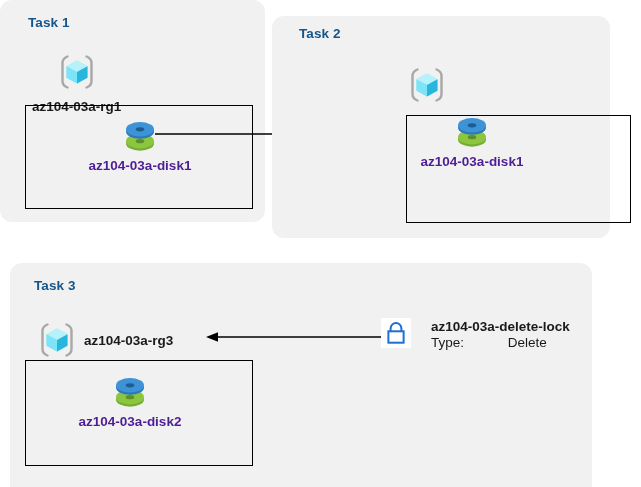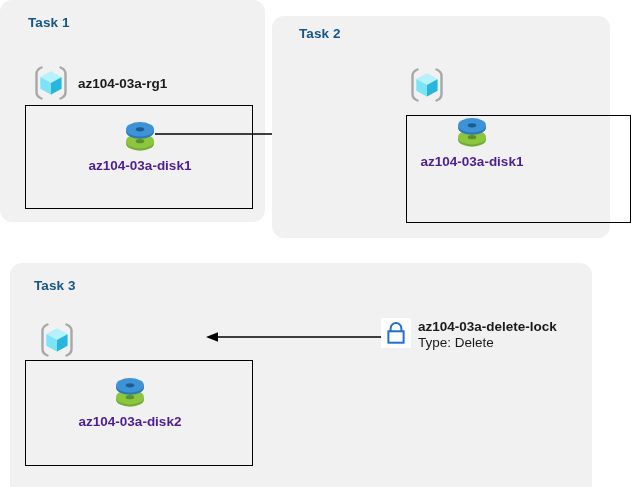--- a/index.html
+++ b/index.html
@@ -62,7 +62,7 @@
     gap: 8px;
     white-space: nowrap;
   }
-  #rg-task1 { left: 32px;  top: 64px; }
+  #rg-task1 { left: 32px;  top: 53px; flex-direction: column; }
   #rg-task2 { left: 136px; top: 50px; }
   #rg-task3 { left: 28px;  top: 58px; }
 

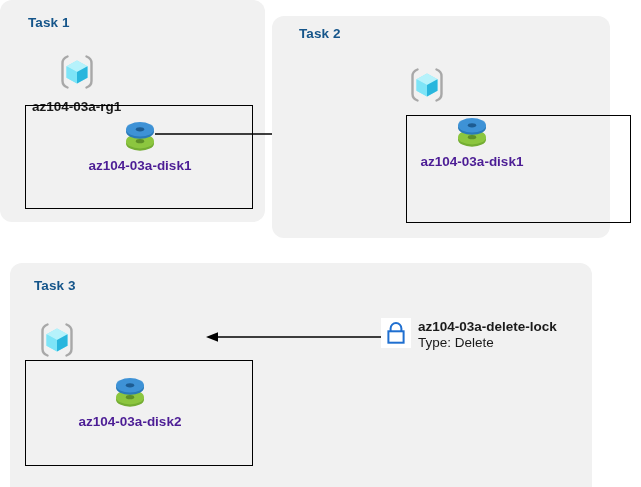--- a/index.html
+++ b/index.html
@@ -111,7 +111,7 @@
     top: 318px;
     display: flex;
     align-items: flex-start;
-    gap: 7px;
+    gap: 20px;
     white-space: nowrap;
   }
   .lock-icon-wrap {

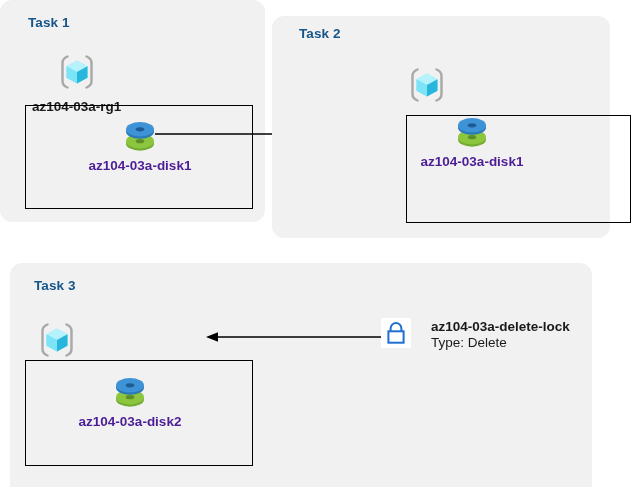--- a/index.html
+++ b/index.html
@@ -219,6 +219,7 @@
           <polygon points="19,18.9 19,30.5 8.5,24.8 8.5,13.2" fill="#7de4f7"></polygon>
         </svg>
       </span>
+      <span class="rg-label">az104-03a-rg3</span>
     </div>
 
     <div class="inner-box" id="box-task3"></div>

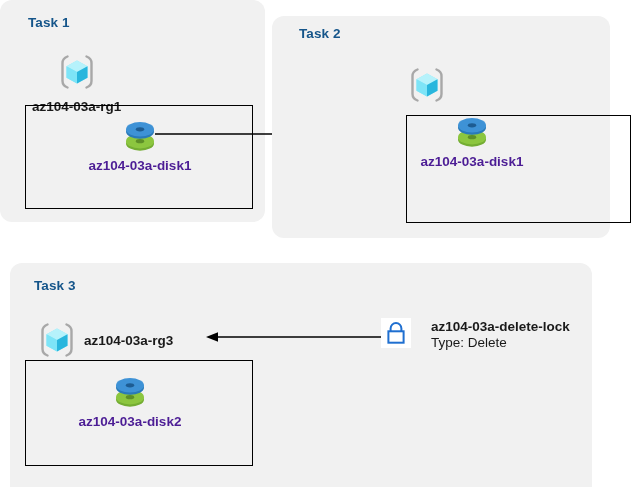--- a/index.html
+++ b/index.html
@@ -129,7 +129,7 @@
   }
   .lock-type-line { font-size: 13.5px; color: #1a1a1a; }
   .lock-type-key { font-weight: normal; }
-  .lock-type-val { font-weight: normal; }
+  .lock-type-val { font-weight: normal; margin-left: 40px; }
 </style>
 </head>
 <body>

